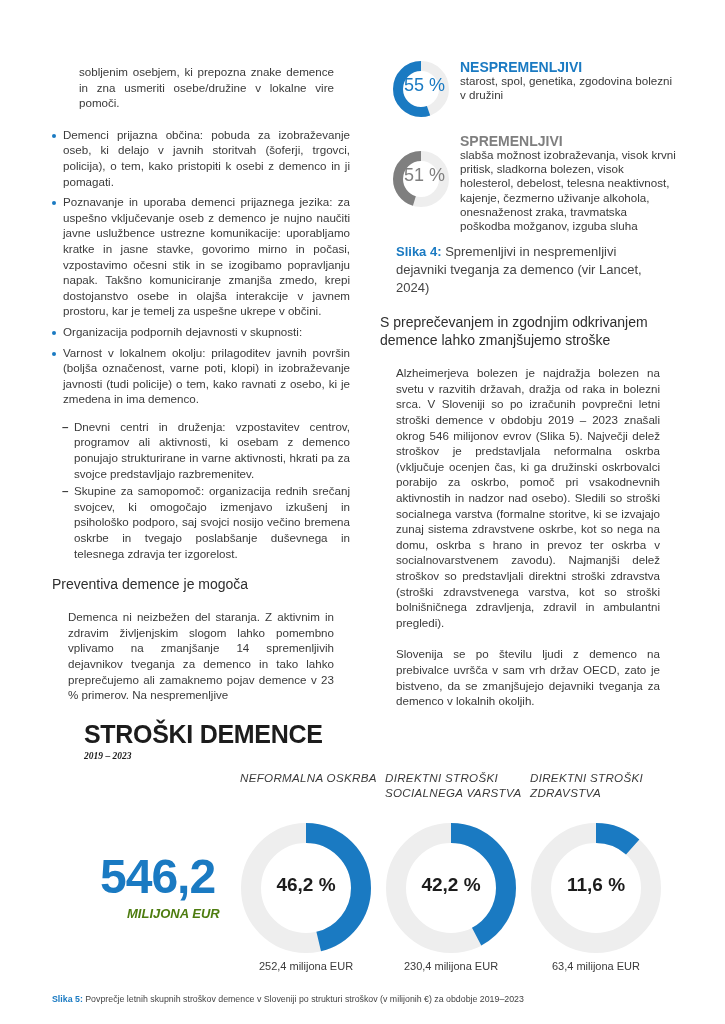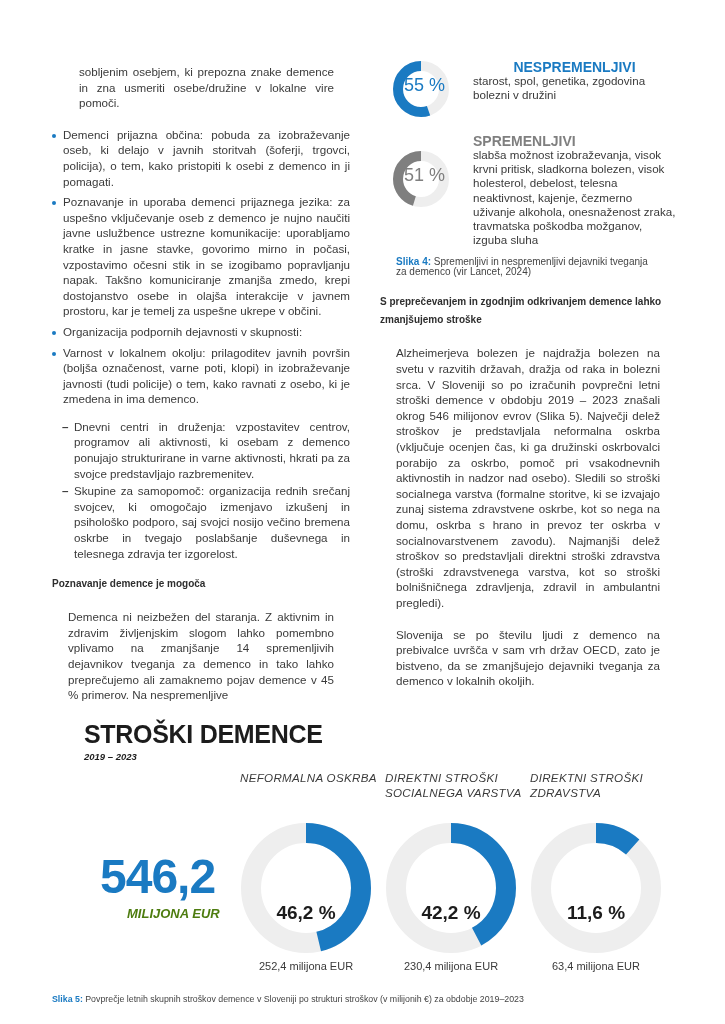--- a/index.html
+++ b/index.html
@@ -70,7 +70,7 @@
       <span class="pct" style="color:#1a7ac2;">55 %</span>
     </div>
     <div class="risk-text">
-      <div class="risk-title" style="color:#1a7ac2;text-align:center;">NESPREMENLJIVI</div>
+      <div class="risk-title" style="color:#1a7ac2;">NESPREMENLJIVI</div>
       <div>starost, spol, genetika, zgodovina bolezni v družini</div>
     </div>
   </div>

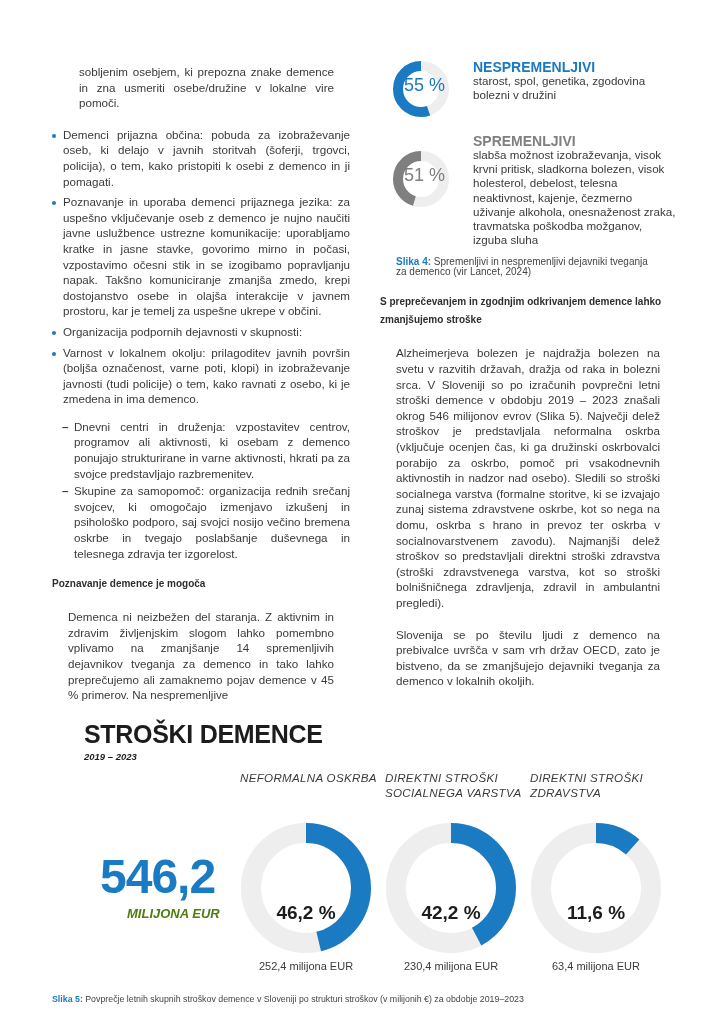--- a/index.html
+++ b/index.html
@@ -20,7 +20,7 @@
   .justify { text-align: justify; }
 
   .risk-row { display: flex; align-items: flex-start; margin-top: 8px; }
-  .risk-donut { width: 58px; height: 58px; position: relative; flex: 0 0 58px; margin-left: 12px; margin-right: 23px; }
+  .risk-donut { width: 58px; height: 58px; position: relative; flex: 0 0 58px; margin-left: 12px; margin-right: 10px; }
   .risk-donut svg { position: absolute; left: 0; top: 0; }
   .risk-donut .pct { position: absolute; left: 12px; top: 18px; font-size: 18px; font-weight: normal; white-space: nowrap; }
   .risk-text { flex: 1; font-size: 11.6px; line-height: 14.2px; }

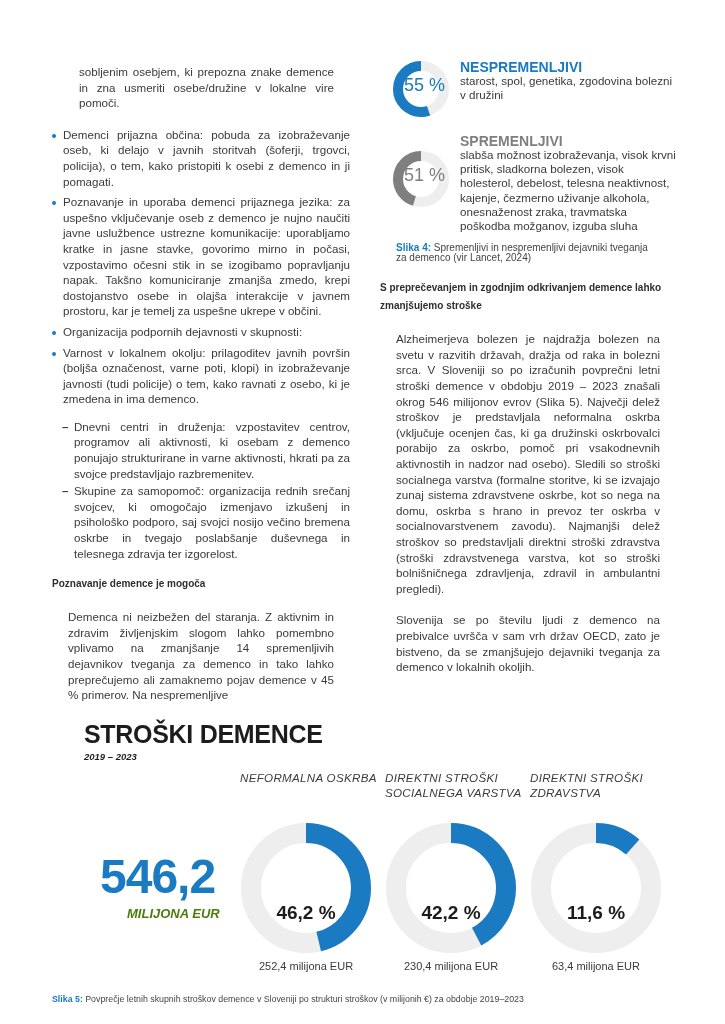--- a/index.html
+++ b/index.html
@@ -25,7 +25,7 @@
   .risk-donut .pct { position: absolute; left: 12px; top: 18px; font-size: 18px; font-weight: normal; white-space: nowrap; }
   .risk-text { flex: 1; font-size: 11.6px; line-height: 14.2px; }
   .risk-title { font-size: 14px; font-weight: bold; line-height: 14px; }
-  .caption { font-size: 10px; line-height: 10px; margin-top: 10px; color: #444; }
+  .caption { font-size: 13px; line-height: 18px; margin-top: 10px; color: #444; }
   .caption b { color: #1a7ac2; }
 
   .costs-title { position: absolute; left: 84px; top: 720px; font-size: 25px; font-weight: bold; color: #1c1c1c; letter-spacing: -0.3px; }

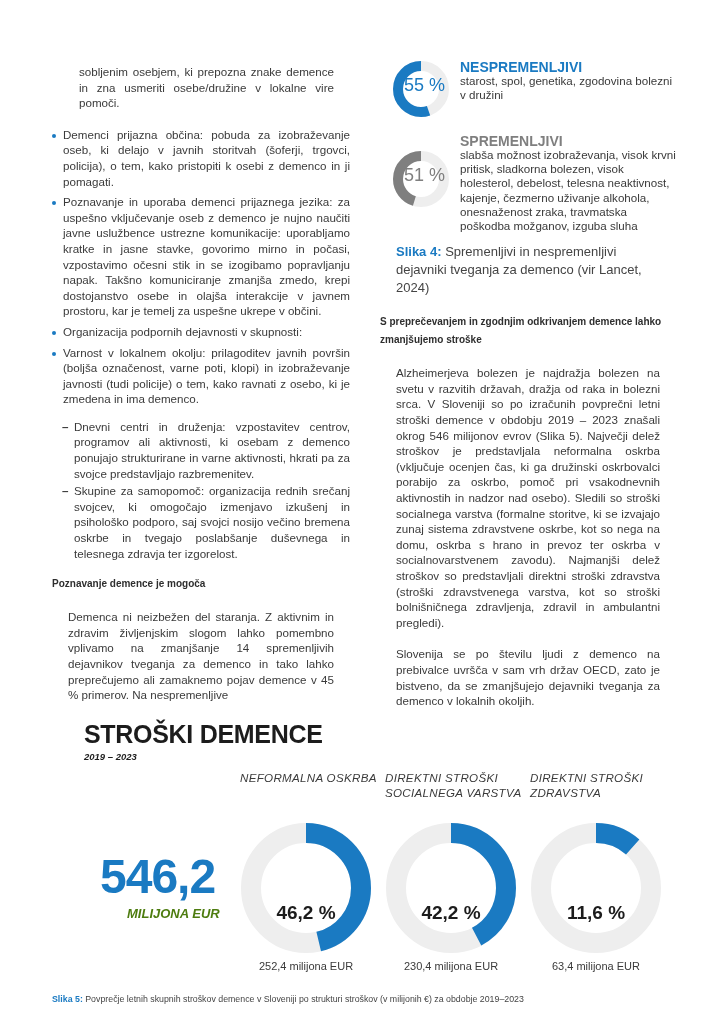--- a/index.html
+++ b/index.html
@@ -16,7 +16,7 @@
   ul.dashes { list-style: none; margin: 12px 0 0 0; padding: 0; }
   ul.dashes li { position: relative; padding-left: 22px; margin-bottom: 2px; text-align: justify; }
   ul.dashes li .dash { position: absolute; left: 10px; top: 0; font-weight: bold; color: #3a3a3a; }
-  h2 { font-size: 10px; line-height: 18px; margin: 14px 0 2px 0; color: #2e2e2e; font-weight: bold; }
+  h2 { font-size: 14px; line-height: 18px; margin: 14px 0 2px 0; color: #2e2e2e; font-weight: normal; }
   .justify { text-align: justify; }
 
   .risk-row { display: flex; align-items: flex-start; margin-top: 8px; }

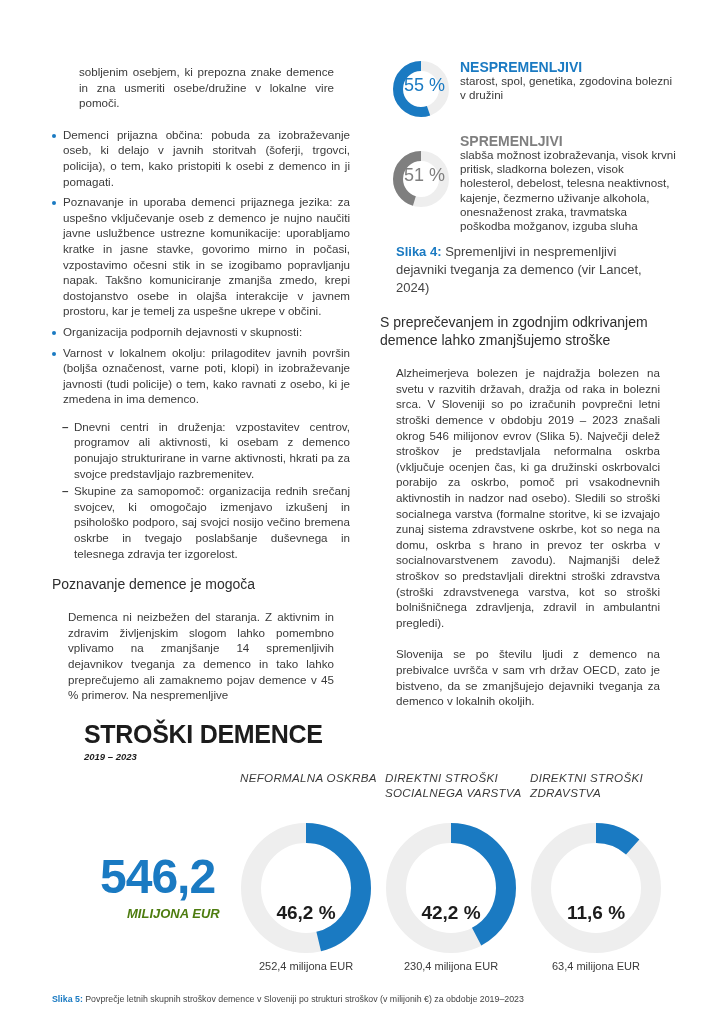--- a/index.html
+++ b/index.html
@@ -55,7 +55,7 @@
     <li><span class="dash">–</span><span>Dnevni centri in druženja: vzpostavitev centrov, programov ali aktivnosti, ki osebam z demenco ponujajo strukturirane in varne aktivnosti, hkrati pa za svojce predstavljajo razbremenitev.</span></li>
     <li><span class="dash">–</span><span>Skupine za samopomoč: organizacija rednih srečanj svojcev, ki omogočajo izmenjavo izkušenj in psihološko podporo, saj svojci nosijo večino bremena oskrbe in tvegajo poslabšanje duševnega in telesnega zdravja ter izgorelost.</span></li>
   </ul>
-  <h2>Poznavanje demence je mogoča</h2>
+  <h2>Preventiva demence je mogoča</h2>
   <p class="justify">Demenca ni neizbežen del staranja. Z aktivnim in zdravim življenjskim slogom lahko pomembno vplivamo na zmanjšanje 14 spremenljivih dejavnikov tveganja za demenco in tako lahko preprečujemo ali zamaknemo pojav demence v 45 % primerov. Na nespremenljive</p>
 </div>
 

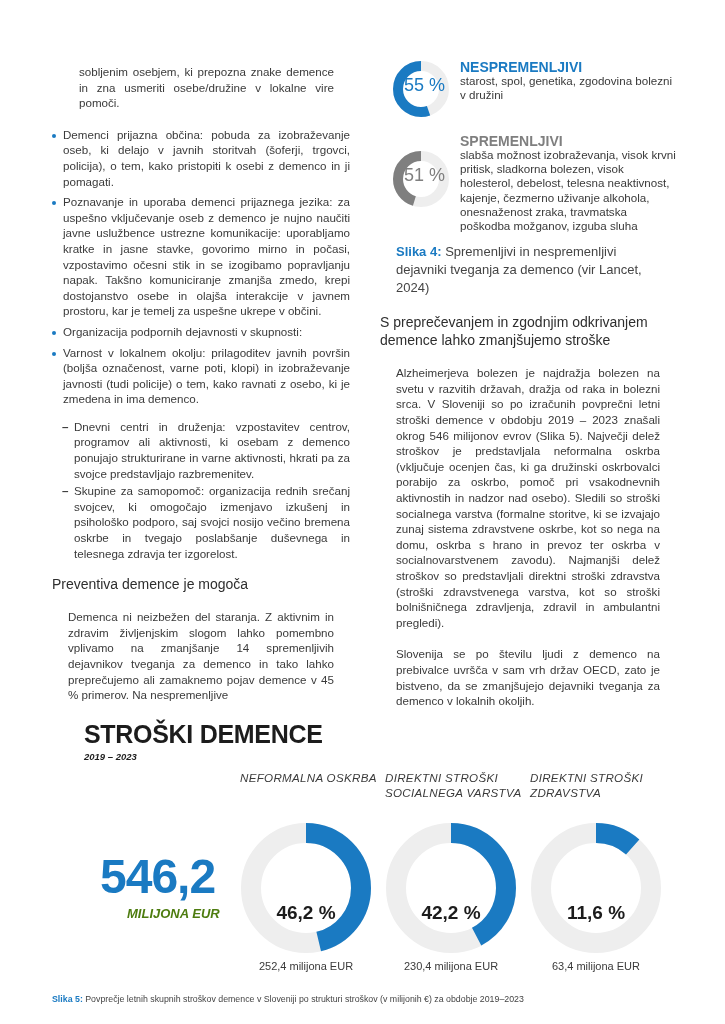--- a/index.html
+++ b/index.html
@@ -56,7 +56,7 @@
     <li><span class="dash">–</span><span>Skupine za samopomoč: organizacija rednih srečanj svojcev, ki omogočajo izmenjavo izkušenj in psihološko podporo, saj svojci nosijo večino bremena oskrbe in tvegajo poslabšanje duševnega in telesnega zdravja ter izgorelost.</span></li>
   </ul>
   <h2>Preventiva demence je mogoča</h2>
-  <p class="justify">Demenca ni neizbežen del staranja. Z aktivnim in zdravim življenjskim slogom lahko pomembno vplivamo na zmanjšanje 14 spremenljivih dejavnikov tveganja za demenco in tako lahko preprečujemo ali zamaknemo pojav demence v 45 % primerov. Na nespremenljive</p>
+  <p class="justify">Demenca ni neizbežen del staranja. Z aktivnim in zdravim življenjskim slogom lahko pomembno vplivamo na zmanjšanje 14 spremenljivih dejavnikov tveganja za demenco in tako lahko preprečujemo ali zamaknemo pojav demence v 23 % primerov. Na nespremenljive</p>
 </div>
 
 <div class="col col-right">

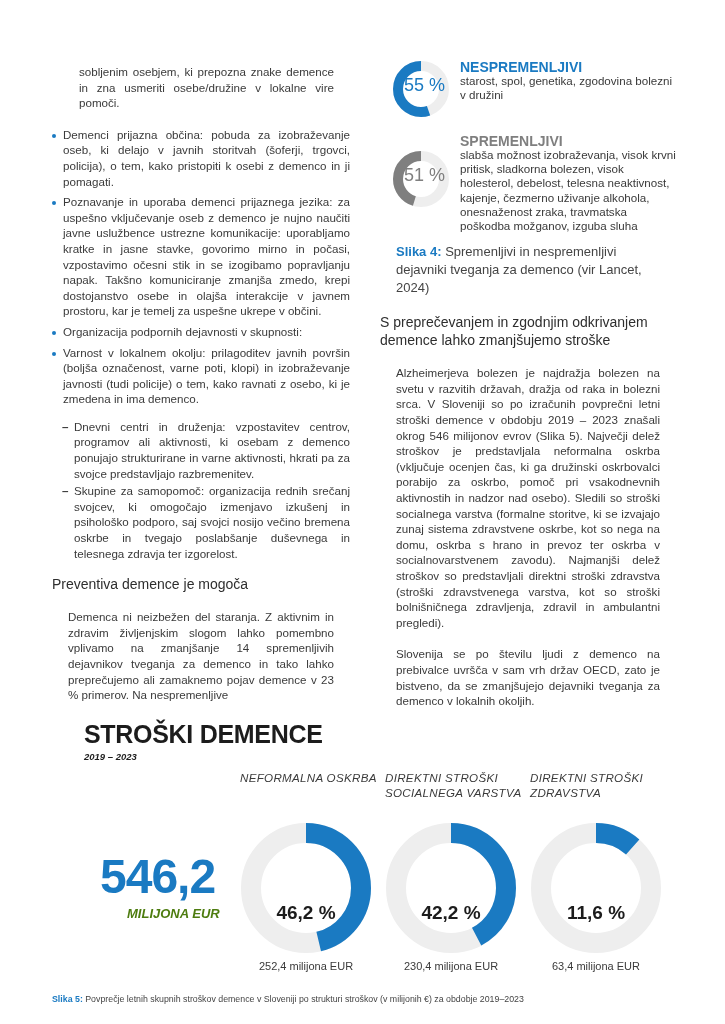--- a/index.html
+++ b/index.html
@@ -29,7 +29,7 @@
   .caption b { color: #1a7ac2; }
 
   .costs-title { position: absolute; left: 84px; top: 720px; font-size: 25px; font-weight: bold; color: #1c1c1c; letter-spacing: -0.3px; }
-  .costs-period { position: absolute; left: 84px; top: 751px; font-size: 9.5px; font-weight: bold; font-style: italic; color: #1c1c1c; }
+  .costs-period { position: absolute; left: 84px; top: 751px; font-size: 9.5px; font-weight: bold; font-style: italic; color: #1c1c1c; font-family: Liberation Serif, serif; }
   .total-value { position: absolute; left: 100px; top: 852px; font-size: 48px; font-weight: bold; color: #1a7ac2; letter-spacing: -1px; line-height: 50px; }
   .total-unit { position: absolute; left: 127px; top: 906px; font-size: 13px; font-weight: bold; font-style: italic; color: #4d7c0f; }
   .seg { position: absolute; width: 140px; }

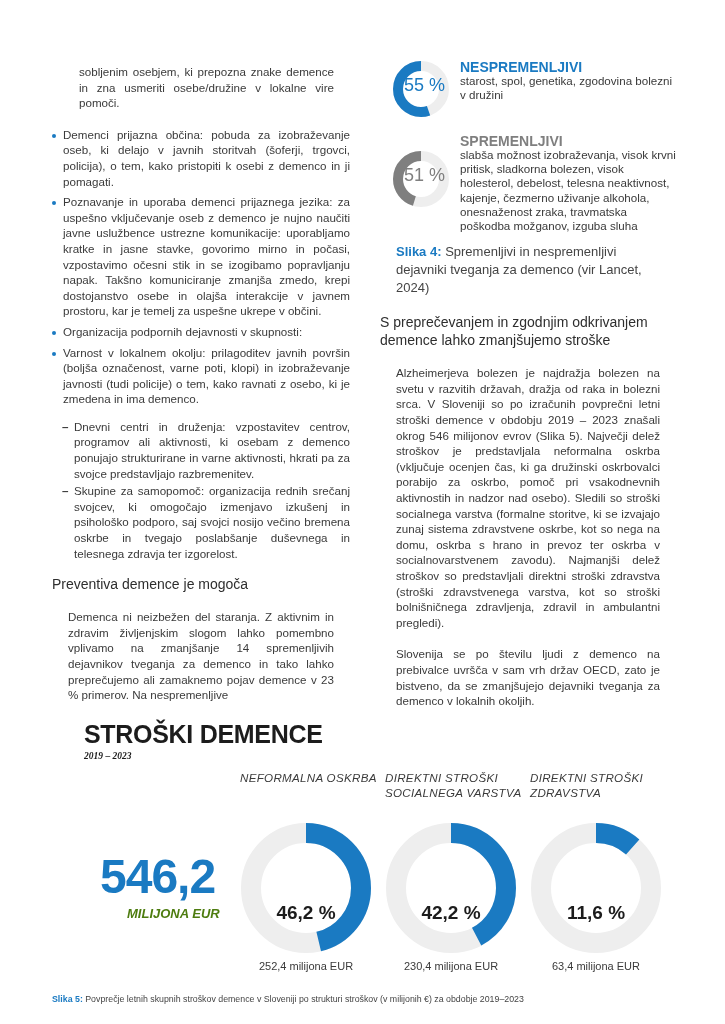--- a/index.html
+++ b/index.html
@@ -35,7 +35,7 @@
   .seg { position: absolute; width: 140px; }
   .seg .label { font-size: 11.6px; line-height: 15px; font-style: italic; color: #3a3a3a; letter-spacing: 0.3px; height: 50px; }
   .seg .donut { position: absolute; left: 0; top: 52px; width: 132px; height: 132px; }
-  .seg .donut .pct { position: absolute; left: 0; width: 132px; top: 52px; text-align: center; font-size: 19px; font-weight: bold; color: #1c1c1c; margin-top: 28px; }
+  .seg .donut .pct { position: absolute; left: 0; width: 132px; top: 52px; text-align: center; font-size: 19px; font-weight: bold; color: #1c1c1c; }
   .seg .amount { position: absolute; left: 0; width: 132px; top: 190px; text-align: center; font-size: 11px; color: #3a3a3a; }
   .fig-caption { position: absolute; left: 52px; top: 994px; font-size: 8.8px; color: #444; }
   .fig-caption b { color: #1a7ac2; }

